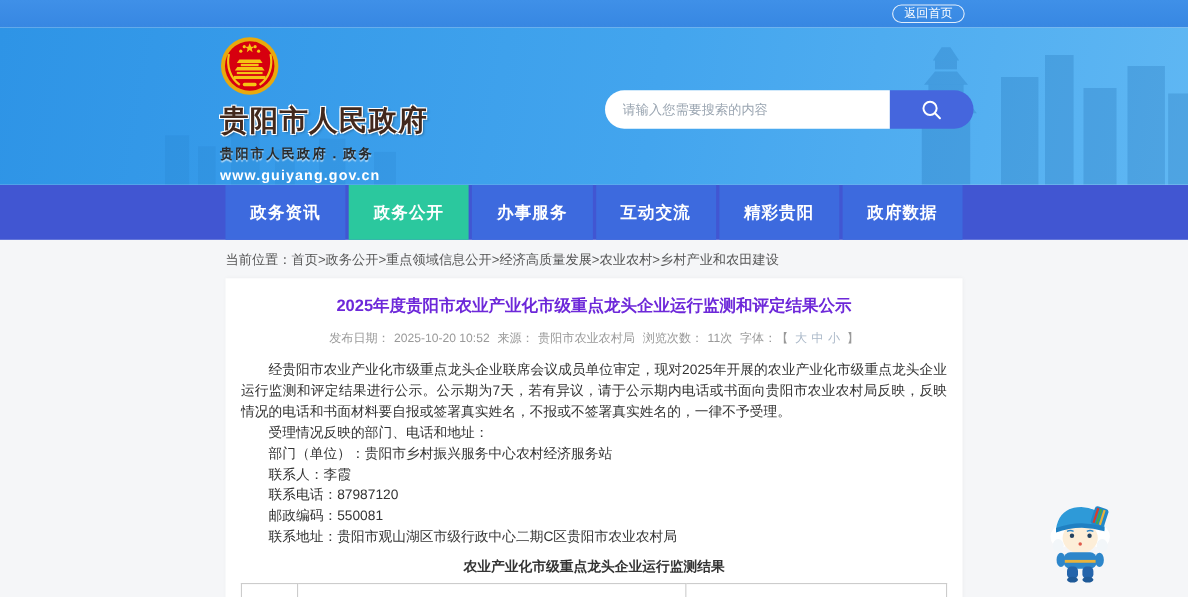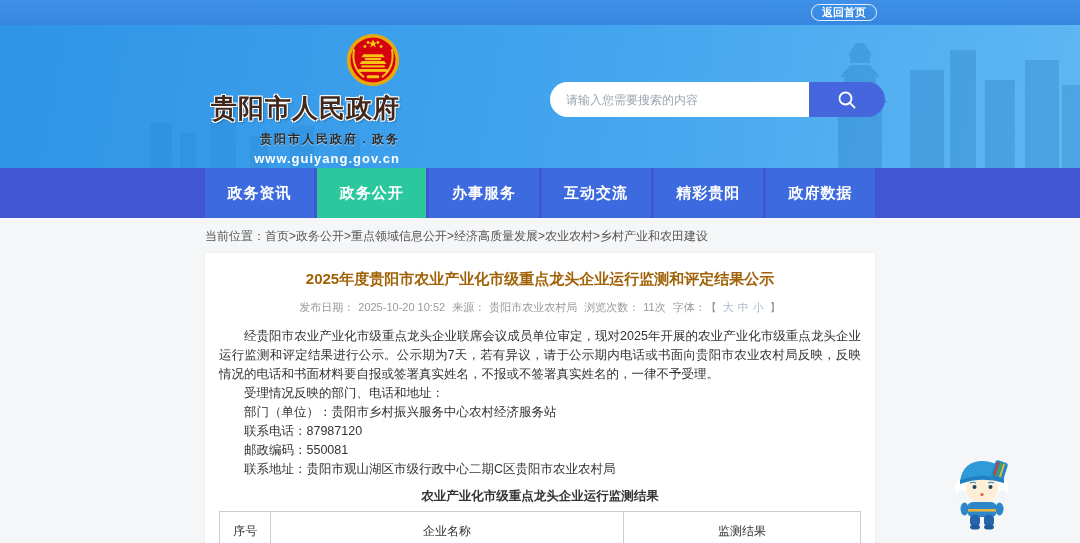--- a/index.html
+++ b/index.html
@@ -11,7 +11,7 @@
   .topbar-inner { width:672px; margin-left:205px; height:100%; display:flex; align-items:center; }
   .tlink { color:#eaf4ff; font-size:11px; margin-right:18px; text-decoration:none; cursor:pointer; white-space:nowrap; }
   .tlink.pill { background:rgba(20,80,160,0.28); border-radius:9px; padding:1px 9px; }
-  .home-btn { margin-left:auto; color:#fff; font-size:11px; border:1px solid rgba(255,255,255,0.85); border-radius:9px; padding:0 10px; line-height:15px; cursor:pointer; text-decoration:none; white-space:nowrap;font-weight:bold; }
+  .home-btn { margin-left:auto; color:#fff; font-size:11px; border:1px solid rgba(255,255,255,0.85); border-radius:9px; padding:0 10px; line-height:15px; cursor:pointer; text-decoration:none; white-space:nowrap; }
 
   
   .banner { position:relative; height:143px; background:linear-gradient(100deg,#2e94e6 0%,#43a5ee 55%,#5fb7f3 100%); overflow:hidden; }

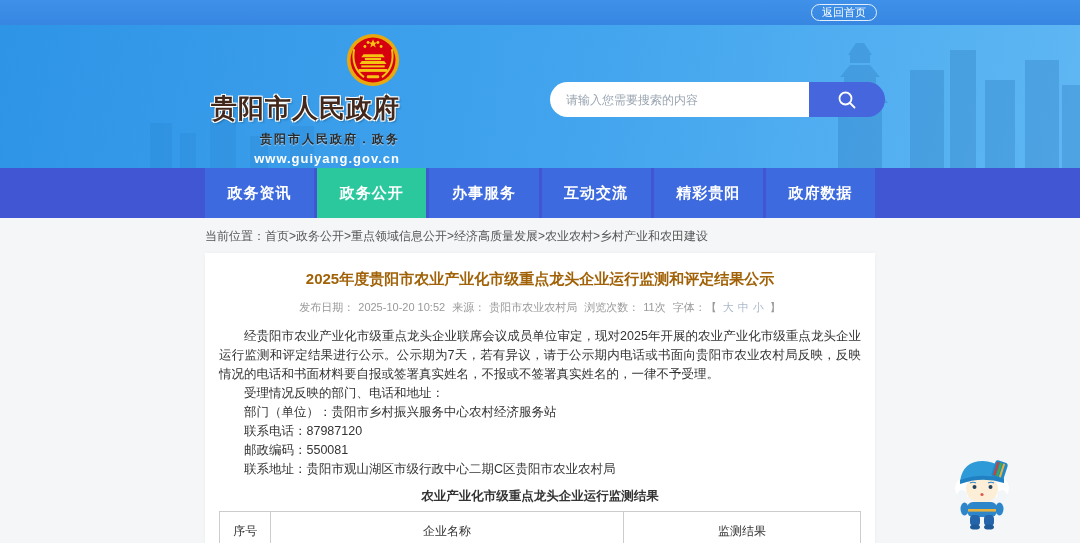--- a/index.html
+++ b/index.html
@@ -17,7 +17,7 @@
   .banner { position:relative; height:143px; background:linear-gradient(100deg,#2e94e6 0%,#43a5ee 55%,#5fb7f3 100%); overflow:hidden; }
   .banner .city { position:absolute; right:0; top:0; height:143px; }
   .banner .city-faint { position:absolute; left:140px; bottom:0; height:60px; }
-  .brand { position:absolute; left:200px; top:8px; width:200px; text-align:right; }
+  .brand { position:absolute; left:200px; top:8px; width:200px; text-align:left; }
   .emblem { display:inline-block; width:54px; height:54px; }
   .site-title { font-size:26px; font-weight:bold; color:#42281c; letter-spacing:1px; white-space:nowrap;
     text-shadow:-1px -1px 0 #fff,1px -1px 0 #fff,-1px 1px 0 #fff,1px 1px 0 #fff,2px 2px 2px rgba(0,0,0,0.25); }

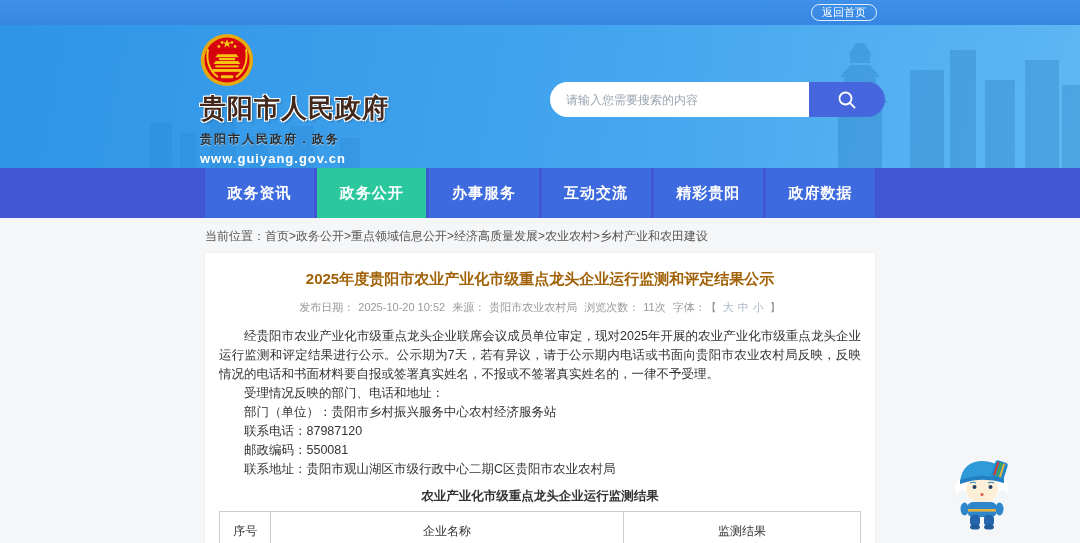--- a/index.html
+++ b/index.html
@@ -46,7 +46,7 @@
   .breadcrumb { padding:10px 0 8px; font-size:12px; color:#555; }
   .breadcrumb .crumb-path { color:#555; cursor:pointer; }
   .card { background:#fff; padding:16px 14px 0; box-shadow:0 0 4px rgba(0,0,0,0.04); min-height:290px; }
-  .art-title { font-size:15px; font-weight:bold; color:#a16207; text-align:center; line-height:20px; }
+  .art-title { font-size:15px; font-weight:bold; color:#6d28d9; text-align:center; line-height:20px; }
   .meta { margin-top:11px; text-align:center; font-size:11px; color:#999; }
   .meta span { margin:0 2px; }
   .font-size-opt { color:#aab8c8; cursor:pointer; margin:0 2px; }

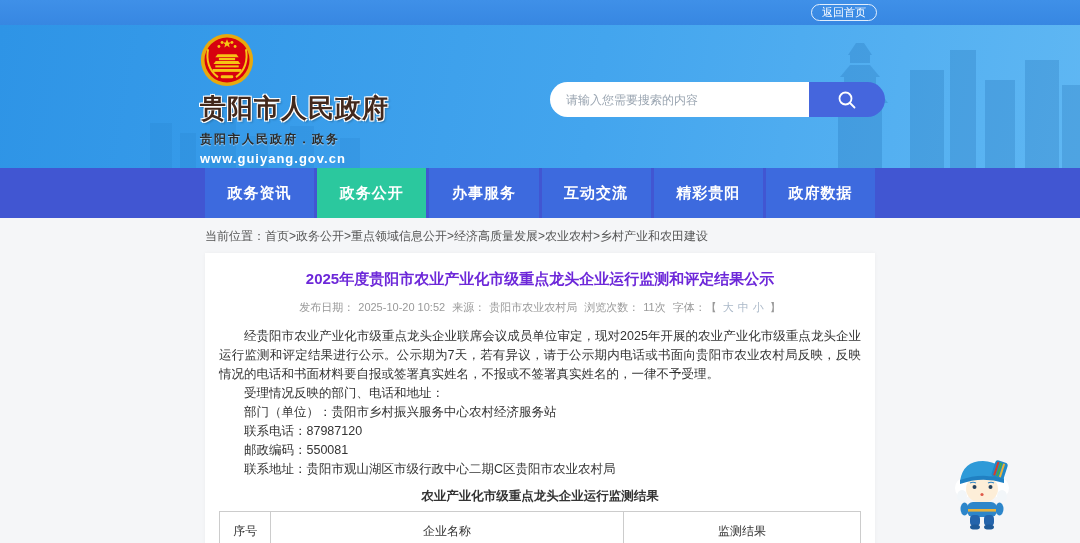--- a/index.html
+++ b/index.html
@@ -164,6 +164,7 @@
           <p class="para">经贵阳市农业产业化市级重点龙头企业联席会议成员单位审定，现对2025年开展的农业产业化市级重点龙头企业运行监测和评定结果进行公示。公示期为7天，若有异议，请于公示期内电话或书面向贵阳市农业农村局反映，反映情况的电话和书面材料要自报或签署真实姓名，不报或不签署真实姓名的，一律不予受理。</p>
           <p class="para">受理情况反映的部门、电话和地址：</p>
           <p class="para">部门（单位）：贵阳市乡村振兴服务中心农村经济服务站</p>
+          <p class="para">联系人：李霞</p>
           <p class="para">联系电话：87987120</p>
           <p class="para">邮政编码：550081</p>
           <p class="para">联系地址：贵阳市观山湖区市级行政中心二期C区贵阳市农业农村局</p>

